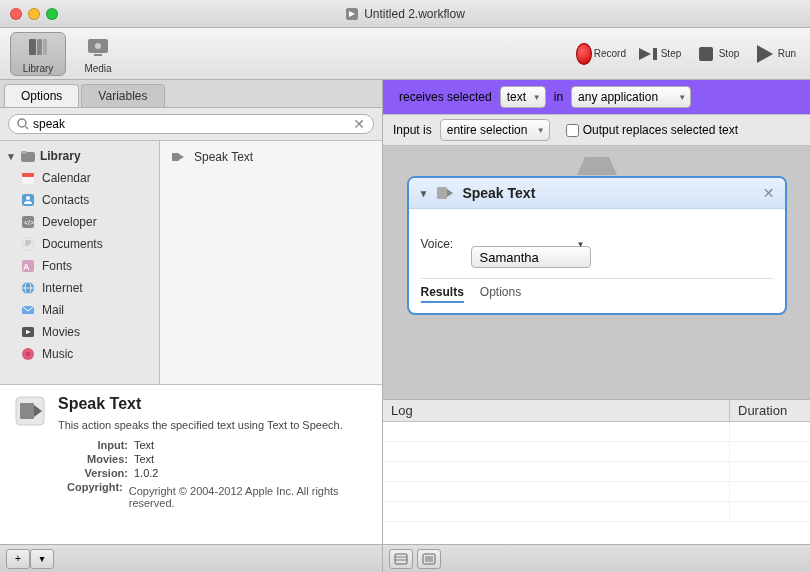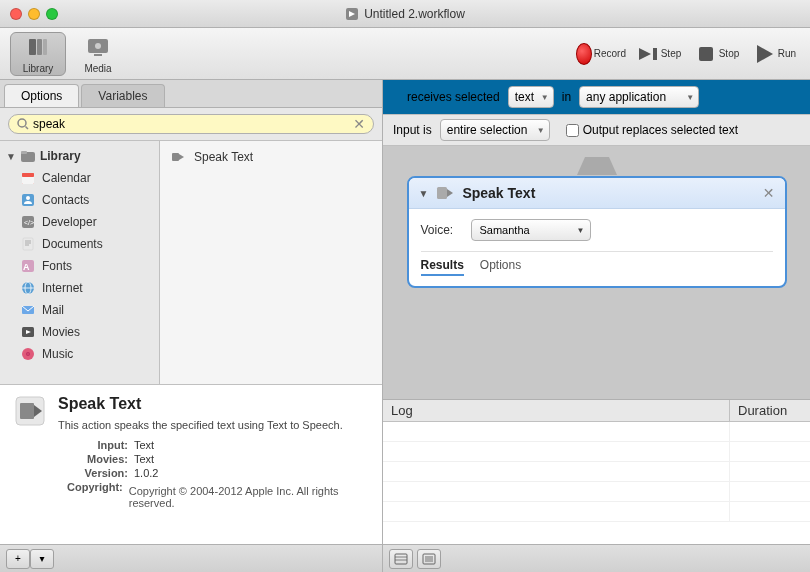--- a/index.html
+++ b/index.html
@@ -337,9 +337,9 @@
 
     
     .receives-bar {
-      background: #0369a1;
+      background: #8b5cf6;
       border-bottom: 1px solid #c0c0c0;
-      padding: 6px 24px;
+      padding: 6px 16px;
       display: flex;
       align-items: center;
       gap: 8px;

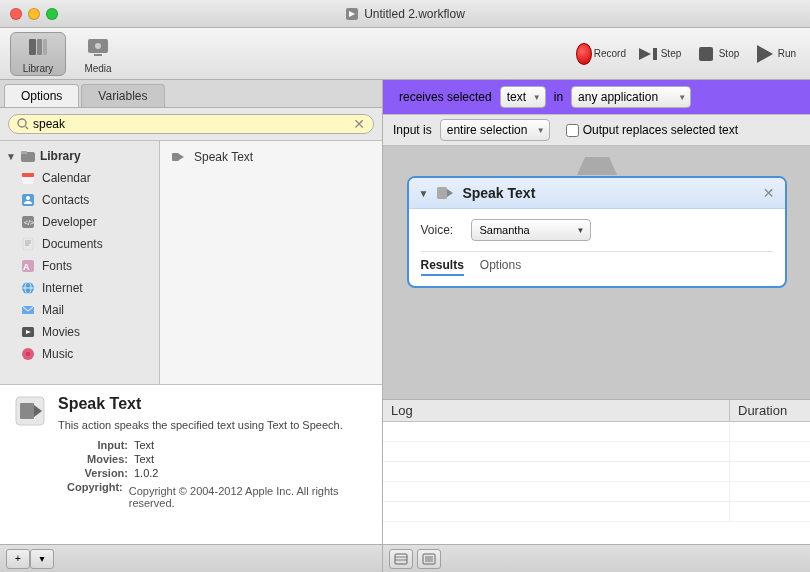--- a/index.html
+++ b/index.html
@@ -176,7 +176,7 @@
     .search-input-wrap {
       display: flex;
       align-items: center;
-      background: #fef9c3;
+      background: #ffffff;
       border: 1px solid #b0b0b0;
       border-radius: 10px;
       padding: 2px 8px;

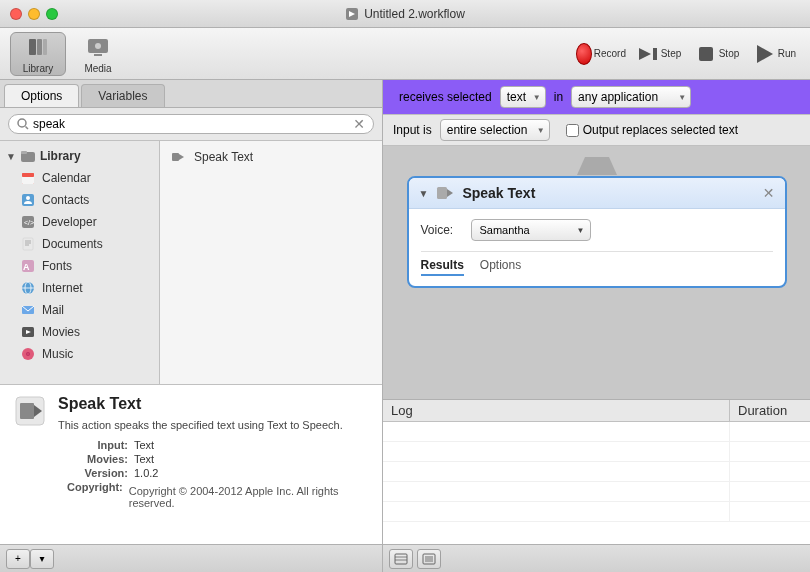--- a/index.html
+++ b/index.html
@@ -443,11 +443,12 @@
       border-radius: 4px;
       background: linear-gradient(to bottom, #fefefe, #e8e8e8);
       padding: 0 22px 0 8px;
-      font-size: 11px;
+      font-size: 13px;
       appearance: none;
       -webkit-appearance: none;
       cursor: pointer;
       width: 120px;
+      margin-top: 27px;
     }
     .voice-select-wrap::after {
       content: '▼';

